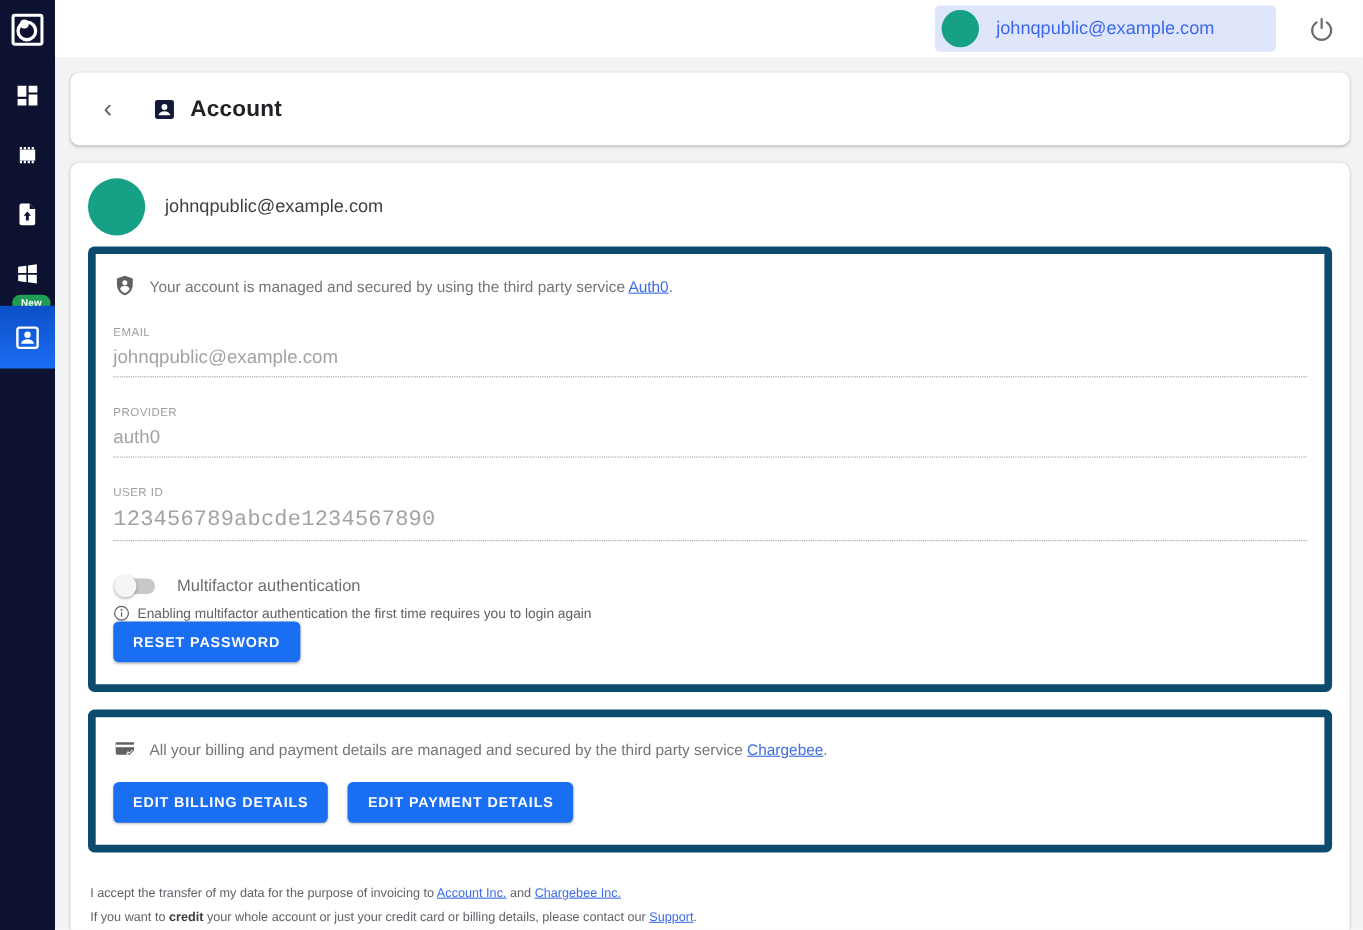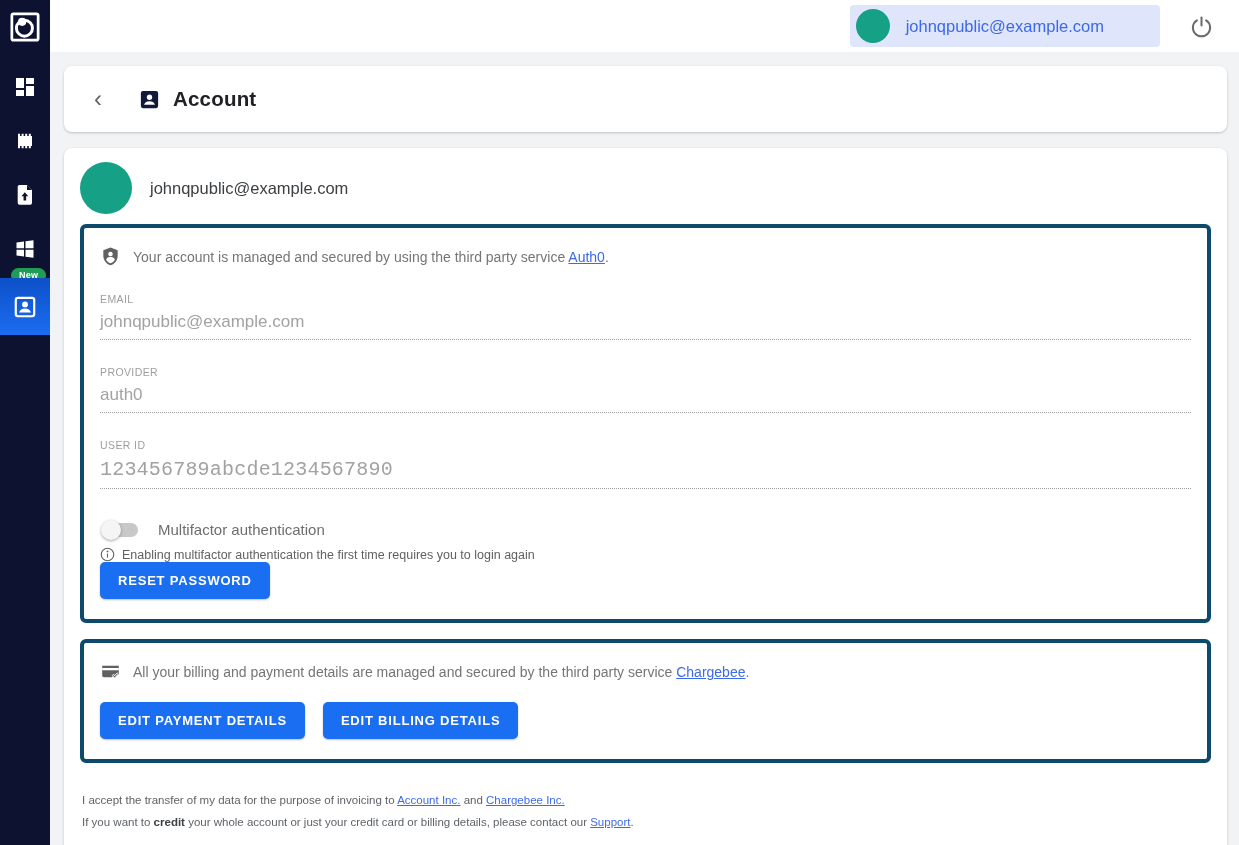--- a/index.html
+++ b/index.html
@@ -69,7 +69,7 @@
   .profile-avatar { width: 52px; height: 52px; border-radius: 50%; background: #16a085; flex: none; }
   .profile-email { font-size: 16.5px; color: #3c4043; }
 
-  .inner-box { border: 4px solid #0c4a6e; border-radius: 6px; padding: 18px 16px 20px; }
+  .inner-box { border: 7px solid #0c4a6e; border-radius: 6px; padding: 18px 16px 20px; }
   .billing-box { margin-top: 16px; }
 
   .notice-row { display: flex; align-items: flex-start; gap: 12px; color: #757575; font-size: 14px; line-height: 20px; }

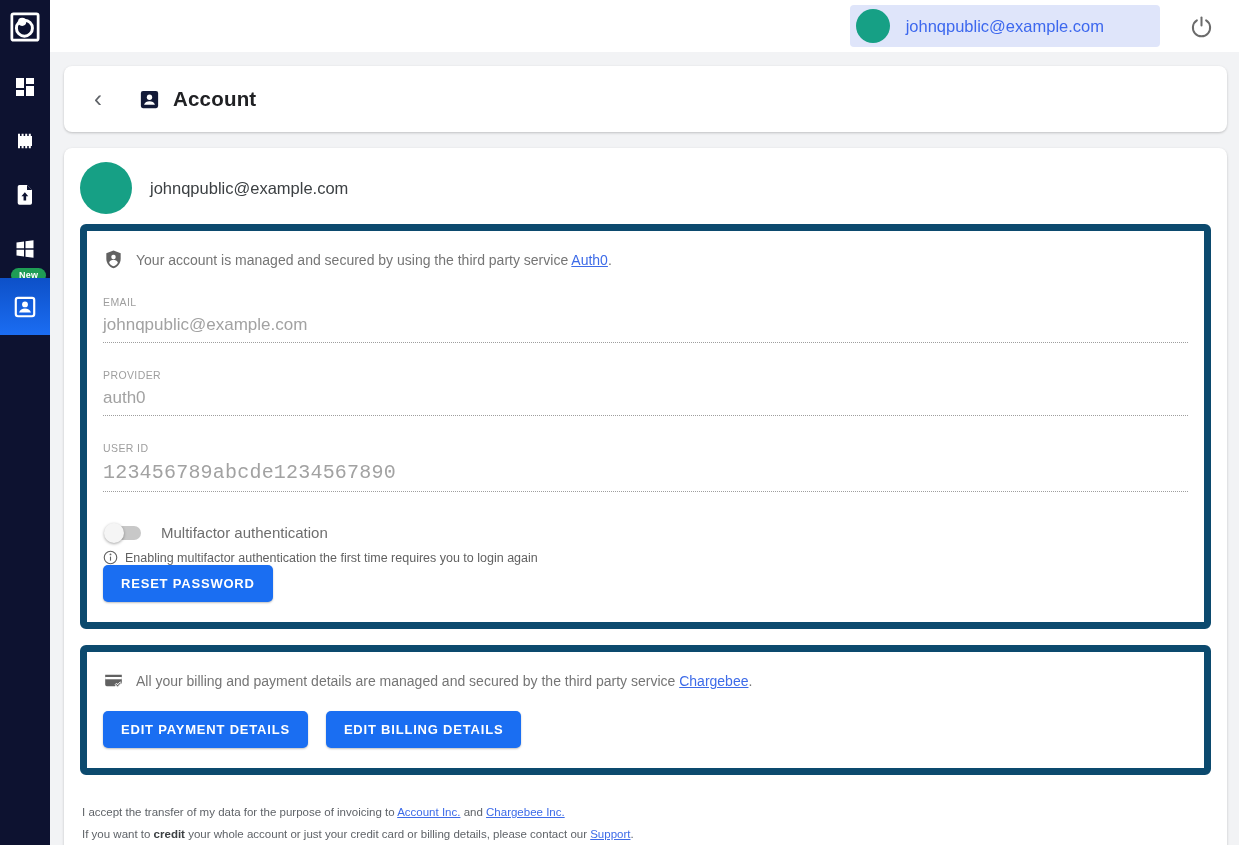--- a/index.html
+++ b/index.html
@@ -267,8 +267,8 @@
         </span>
       </div>
       <div class="btn-row">
+        <button class="btn-primary">EDIT BILLING DETAILS</button>
         <button class="btn-primary">EDIT PAYMENT DETAILS</button>
-        <button class="btn-primary">EDIT BILLING DETAILS</button>
       </div>
     </div>
 

